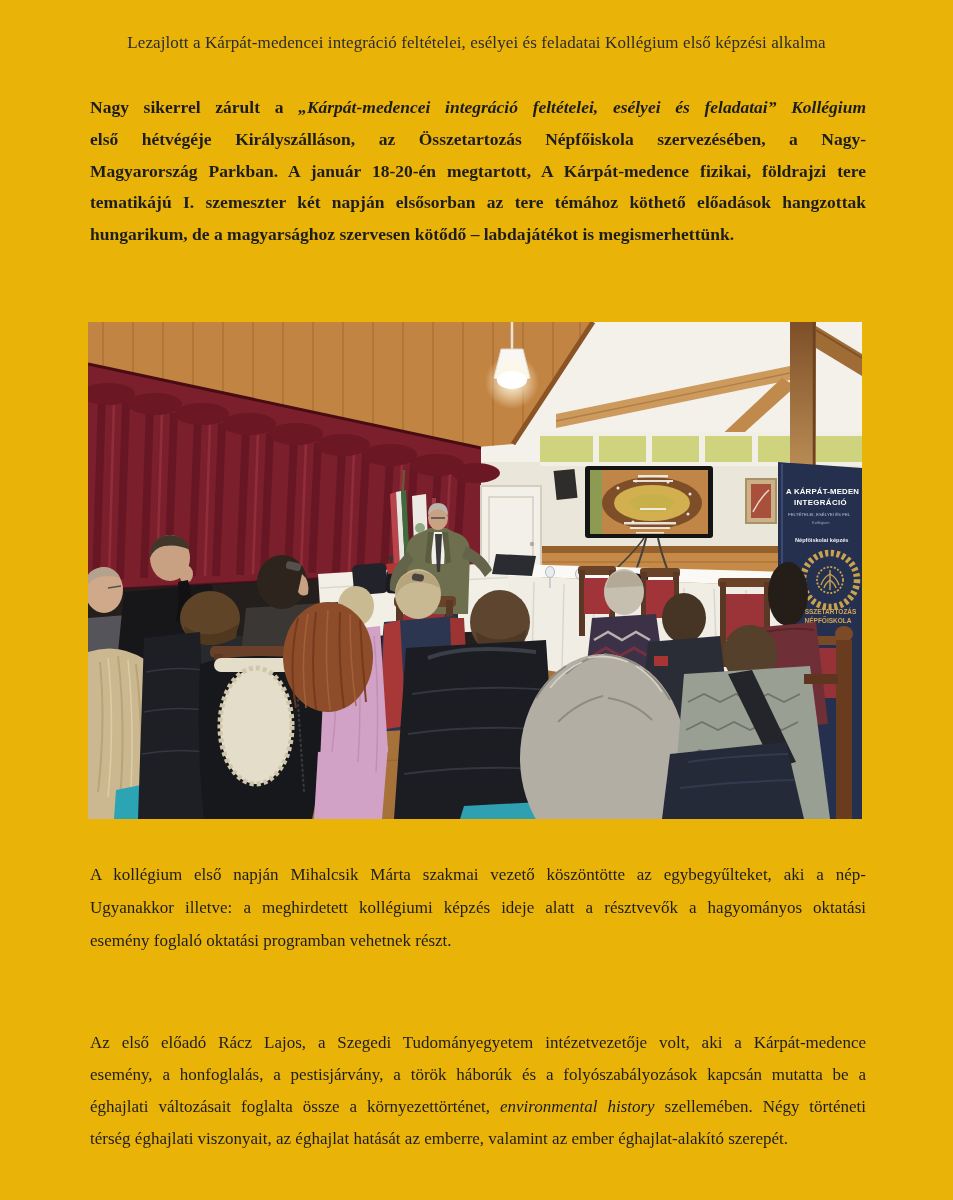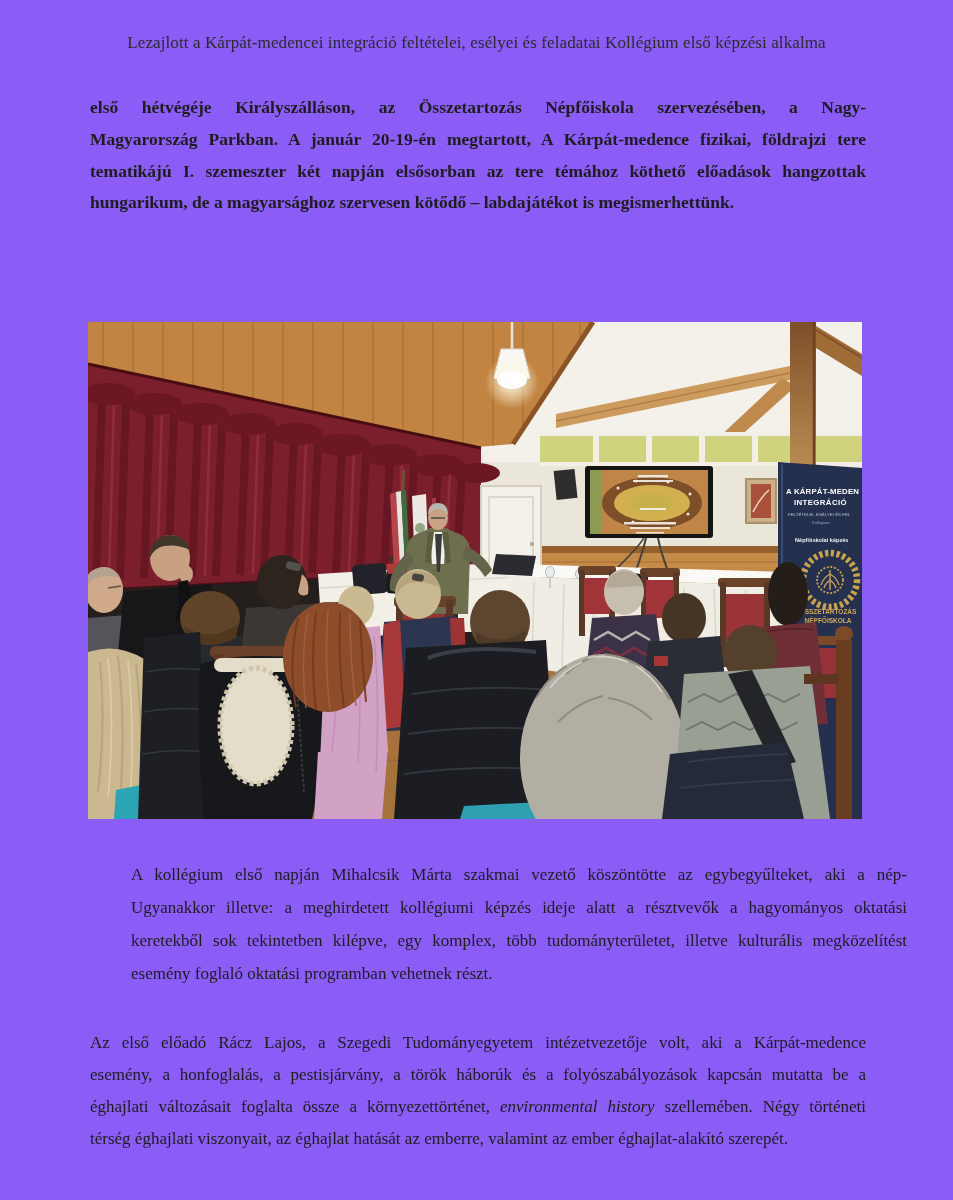--- a/index.html
+++ b/index.html
@@ -3,7 +3,7 @@
 <meta charset="utf-8">
 <style>
   html,body{margin:0;padding:0;background:#ffffff;}
-  .page{position:relative;width:953px;height:1200px;background:#8b5cf6;overflow:hidden;
+  .page{position:relative;width:953px;height:1200px;background:#eab308;overflow:hidden;
         font-family:"Liberation Serif", serif;color:#1d1d1d;}
   .title{position:absolute;top:33px;left:0;width:953px;text-align:center;
          font-size:17px;font-weight:400;color:#2b2b2b;letter-spacing:.1px;}

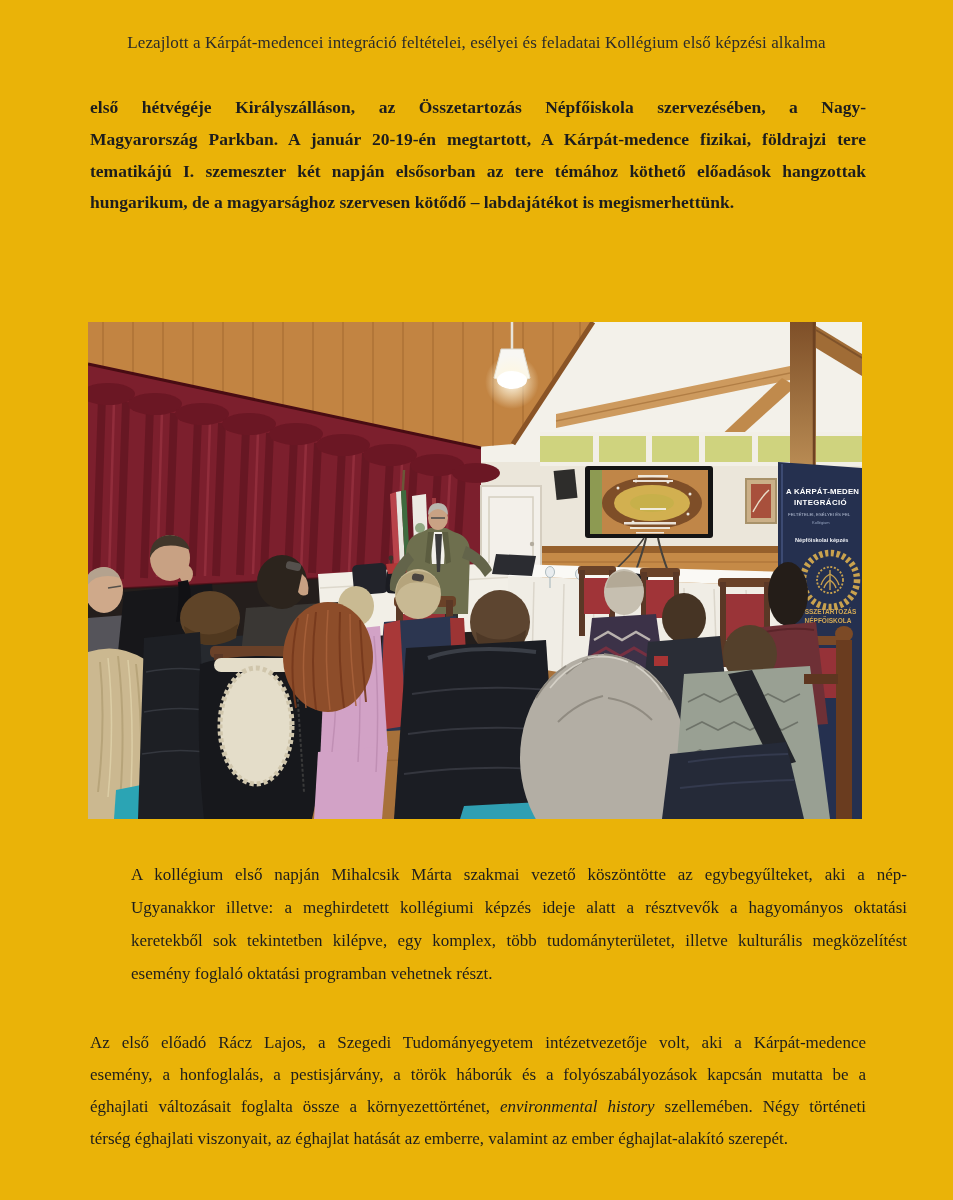--- a/index.html
+++ b/index.html
@@ -31,6 +31,7 @@
   <div class="title">Lezajlott a Kárpát-medencei integráció feltételei, esélyei és feladatai Kollégium első képzési alkalma</div>
 
   <div class="para bold" id="p-lead">
+      <div class="line"><span>Nagy sikerrel zárult a </span><span class="seg-i">„Kárpát-medencei integráció feltételei, esélyei és feladatai”</span><span> </span><span class="seg-i">Kollégium</span></div>
       <div class="line"><span>első hétvégéje Királyszálláson, az Összetartozás Népfőiskola szervezésében, a Nagy-</span></div>
       <div class="line"><span>Magyarország Parkban. A január 20-19-én megtartott, A Kárpát-medence fizikai, földrajzi tere</span></div>
       <div class="line"><span>tematikájú I. szemeszter két napján elsősorban az tere témához köthető előadások hangzottak</span></div>

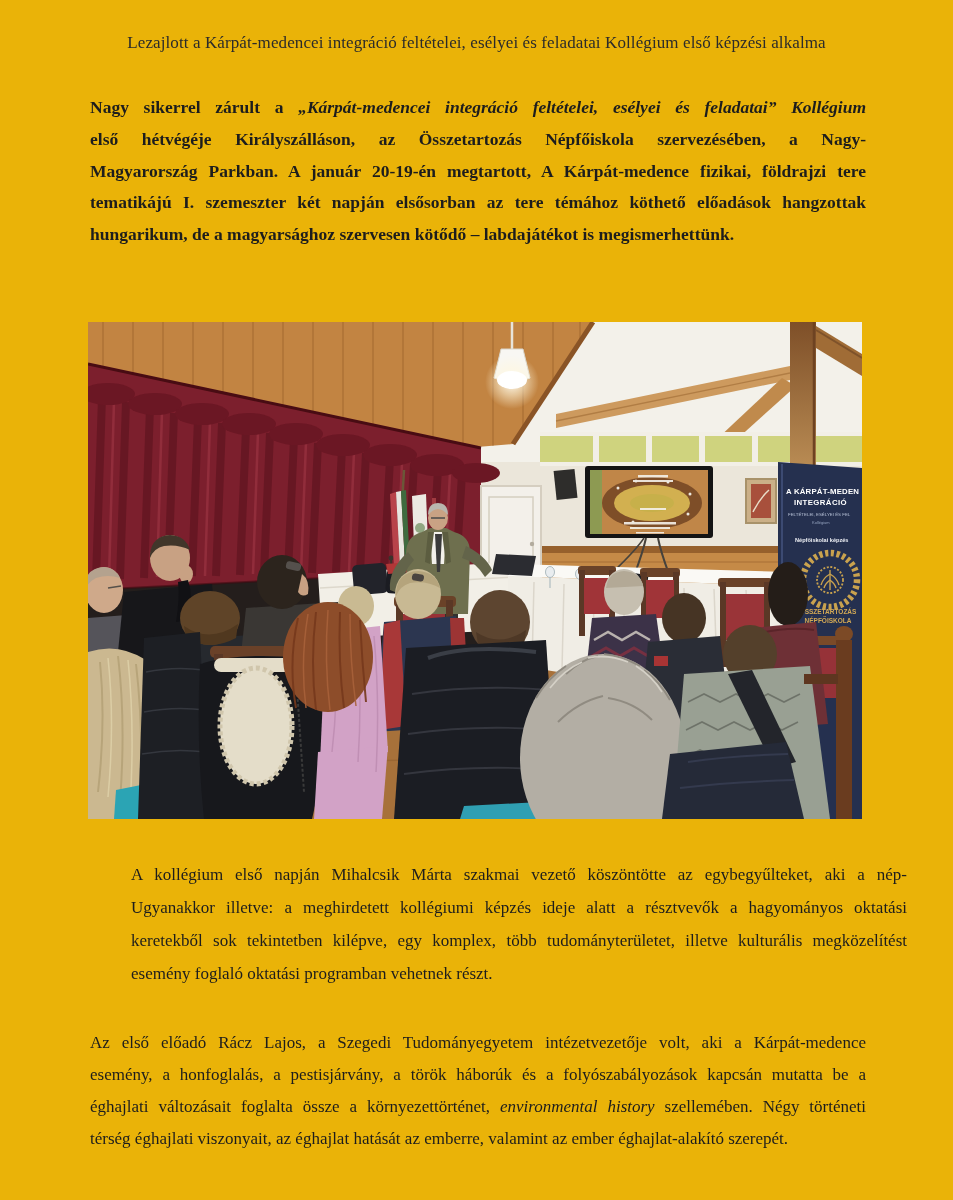--- a/index.html
+++ b/index.html
@@ -33,7 +33,7 @@
   <div class="para bold" id="p-lead">
       <div class="line"><span>Nagy sikerrel zárult a </span><span class="seg-i">„Kárpát-medencei integráció feltételei, esélyei és feladatai”</span><span> </span><span class="seg-i">Kollégium</span></div>
       <div class="line"><span>első hétvégéje Királyszálláson, az Összetartozás Népfőiskola szervezésében, a Nagy-</span></div>
-      <div class="line"><span>Magyarország Parkban. A január 20-19-én megtartott, A Kárpát-medence fizikai, földrajzi tere</span></div>
+      <div class="line"><span>Magyarország Parkban. A január 18-20-én megtartott, A Kárpát-medence fizikai, földrajzi tere</span></div>
       <div class="line"><span>tematikájú I. szemeszter két napján elsősorban az tere témához köthető előadások hangzottak</span></div>
       <div class="line last"><span>hungarikum, de a magyarsághoz szervesen kötődő – labdajátékot is megismerhettünk.</span></div>
     </div>

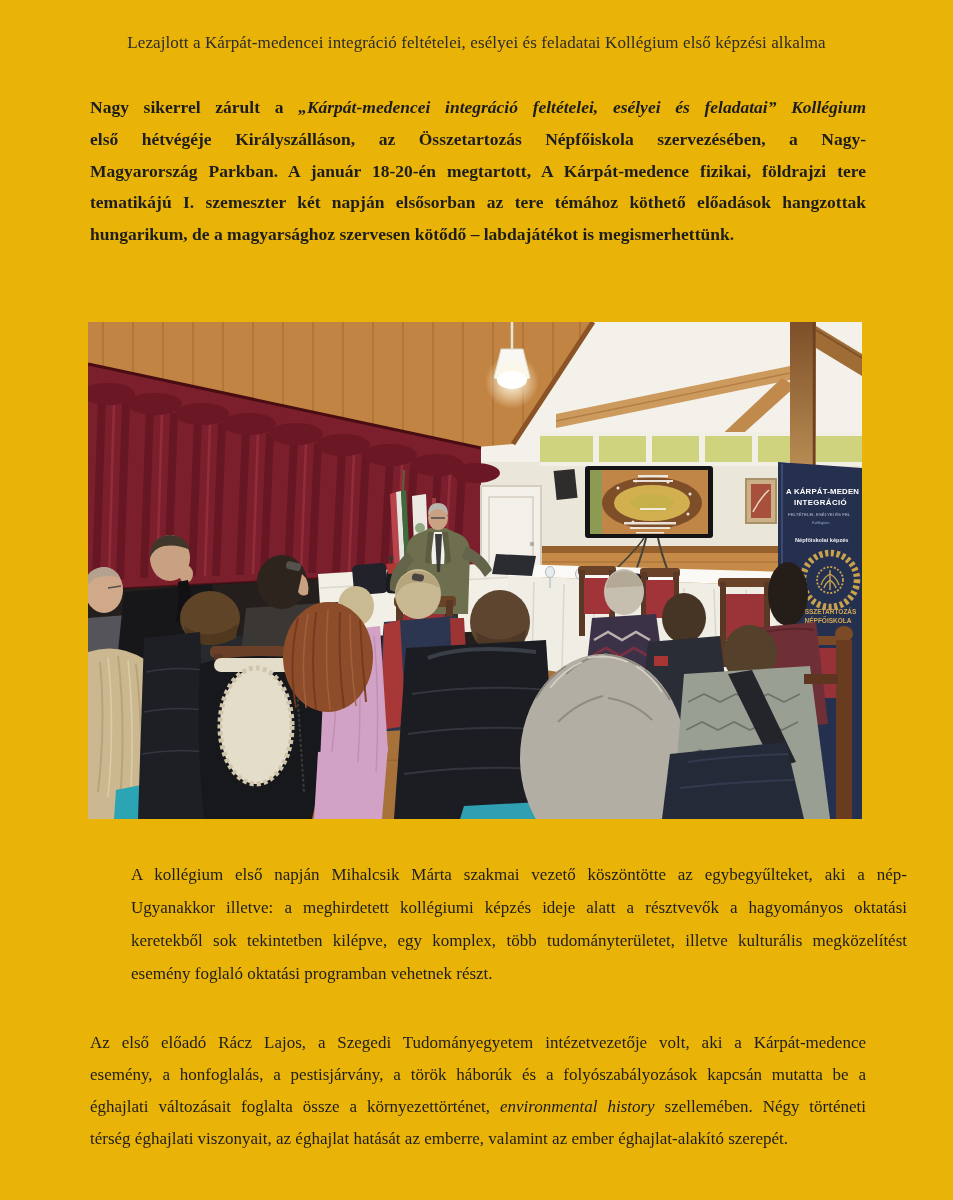--- a/index.html
+++ b/index.html
@@ -14,7 +14,7 @@
   .para.bold{font-weight:700;font-size:17.5px;}
   .para.bold .line{height:31.8px;line-height:31.8px;}
   #p-lead{top:92px;}
-  #p-body1{top:858px;margin-left:41px;}
+  #p-body1{top:858px;}
   #p-body1 .line{height:33px;line-height:33px;}
   #p-body2{top:1027px;}
   #p-body2 .line{height:32px;line-height:32px;}

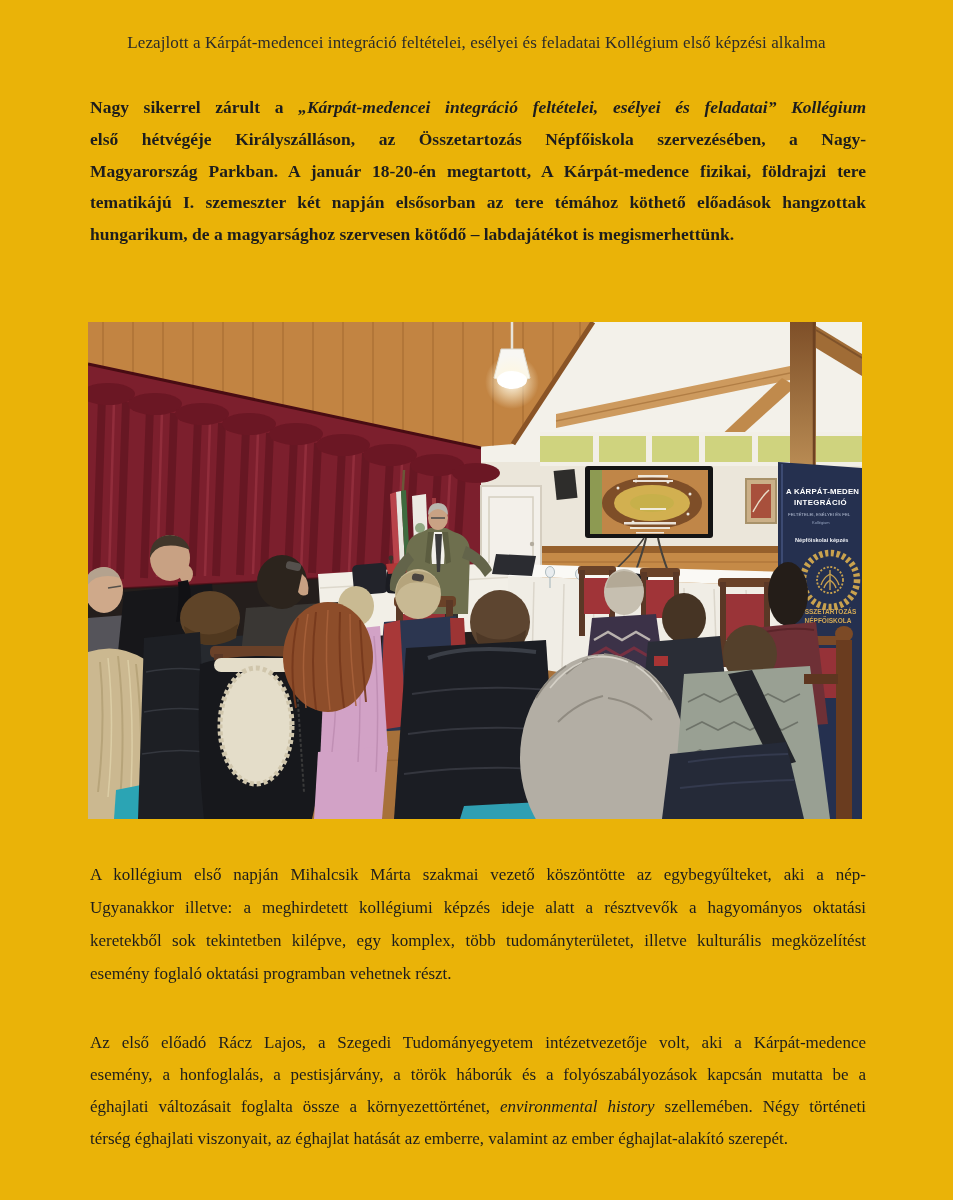--- a/index.html
+++ b/index.html
@@ -518,7 +518,6 @@
   <div class="para" id="p-body1">
       <div class="line"><span>A kollégium első napján Mihalcsik Márta szakmai vezető köszöntötte az egybegyűlteket, aki a nép-</span></div>
       <div class="line"><span>Ugyanakkor illetve: a meghirdetett kollégiumi képzés ideje alatt a résztvevők a hagyományos oktatási</span></div>
-      <div class="line"><span>keretekből sok tekintetben kilépve, egy komplex, több tudományterületet, illetve kulturális megközelítést</span></div>
       <div class="line last"><span>esemény foglaló oktatási programban vehetnek részt.</span></div>
     </div>
   <div class="para" id="p-body2">

